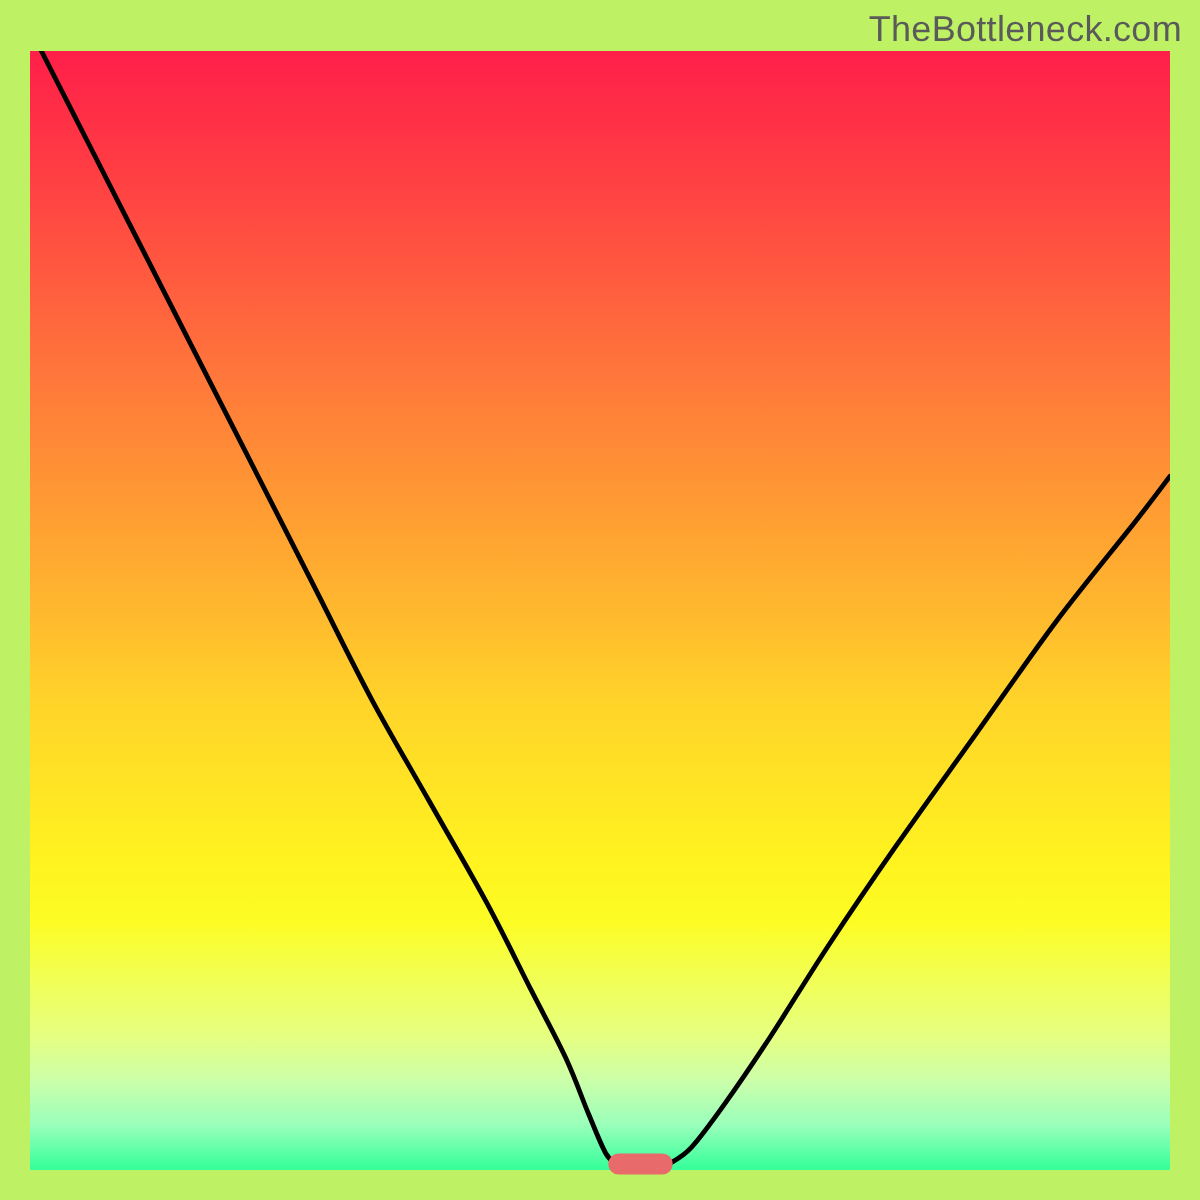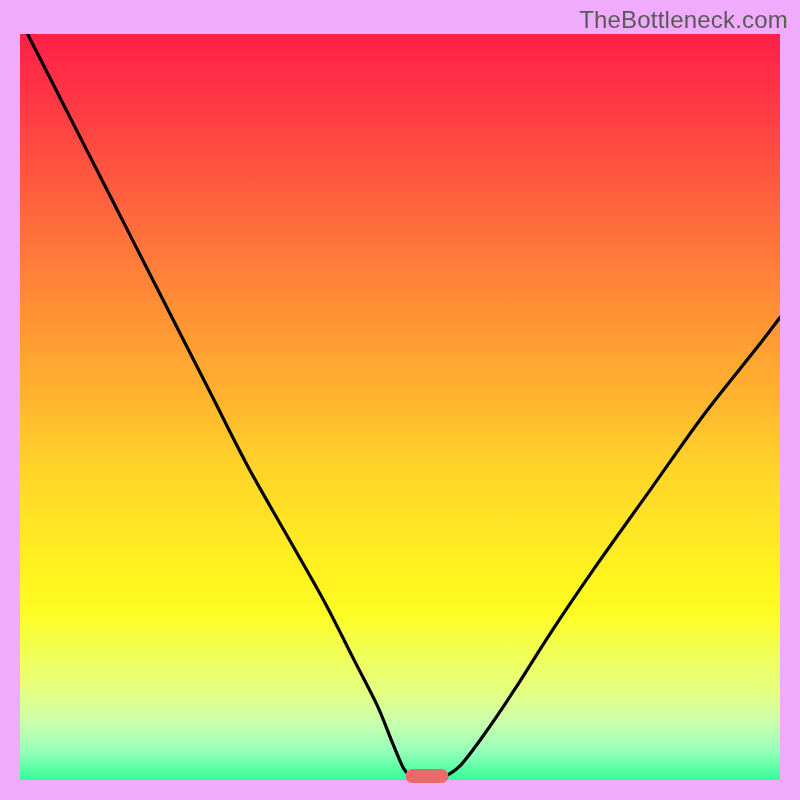--- a/index.html
+++ b/index.html
@@ -15,7 +15,7 @@
     position: relative;
     width: 800px;
     height: 800px;
-    background: #f0abfc;
+    background: #bef264;
   }
   .attribution {
     position: absolute;

